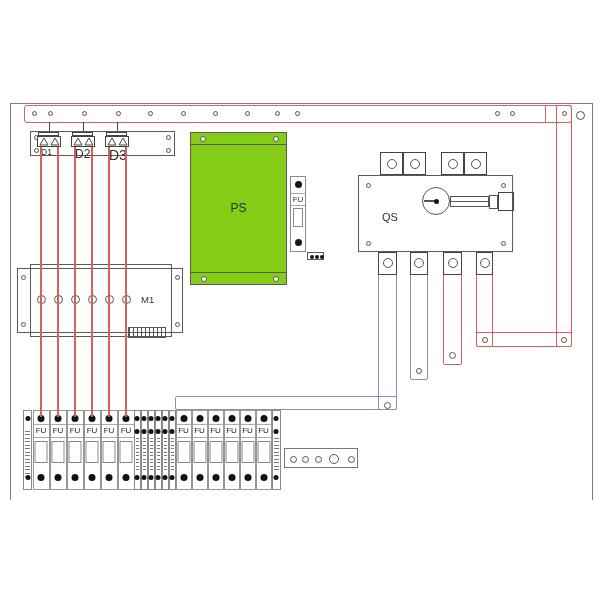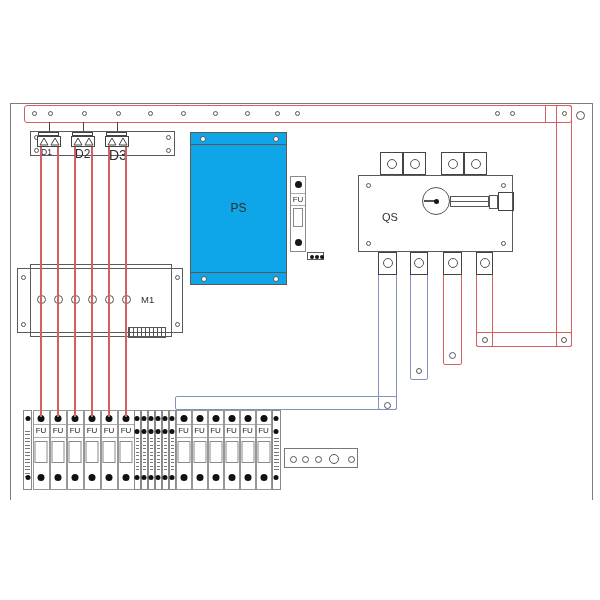--- a/index.html
+++ b/index.html
@@ -105,7 +105,7 @@
   </div>
   <span class="lab" style="left:109px;top:147px;font-size:14px;">D3</span>
 
-  <div class="bx" style="left:190px;top:132px;width:97px;height:153px;background:#0ea5e9;">
+  <div class="bx" style="left:190px;top:132px;width:97px;height:153px;background:#84cc16;">
     <span class="ln" style="left:0;top:11px;width:95px;height:1px;"></span>
     <span class="ln" style="left:0;top:139px;width:95px;height:1px;"></span>
     <span class="hole" style="left:9px;top:2.5px;width:6px;height:6px;"></span>

